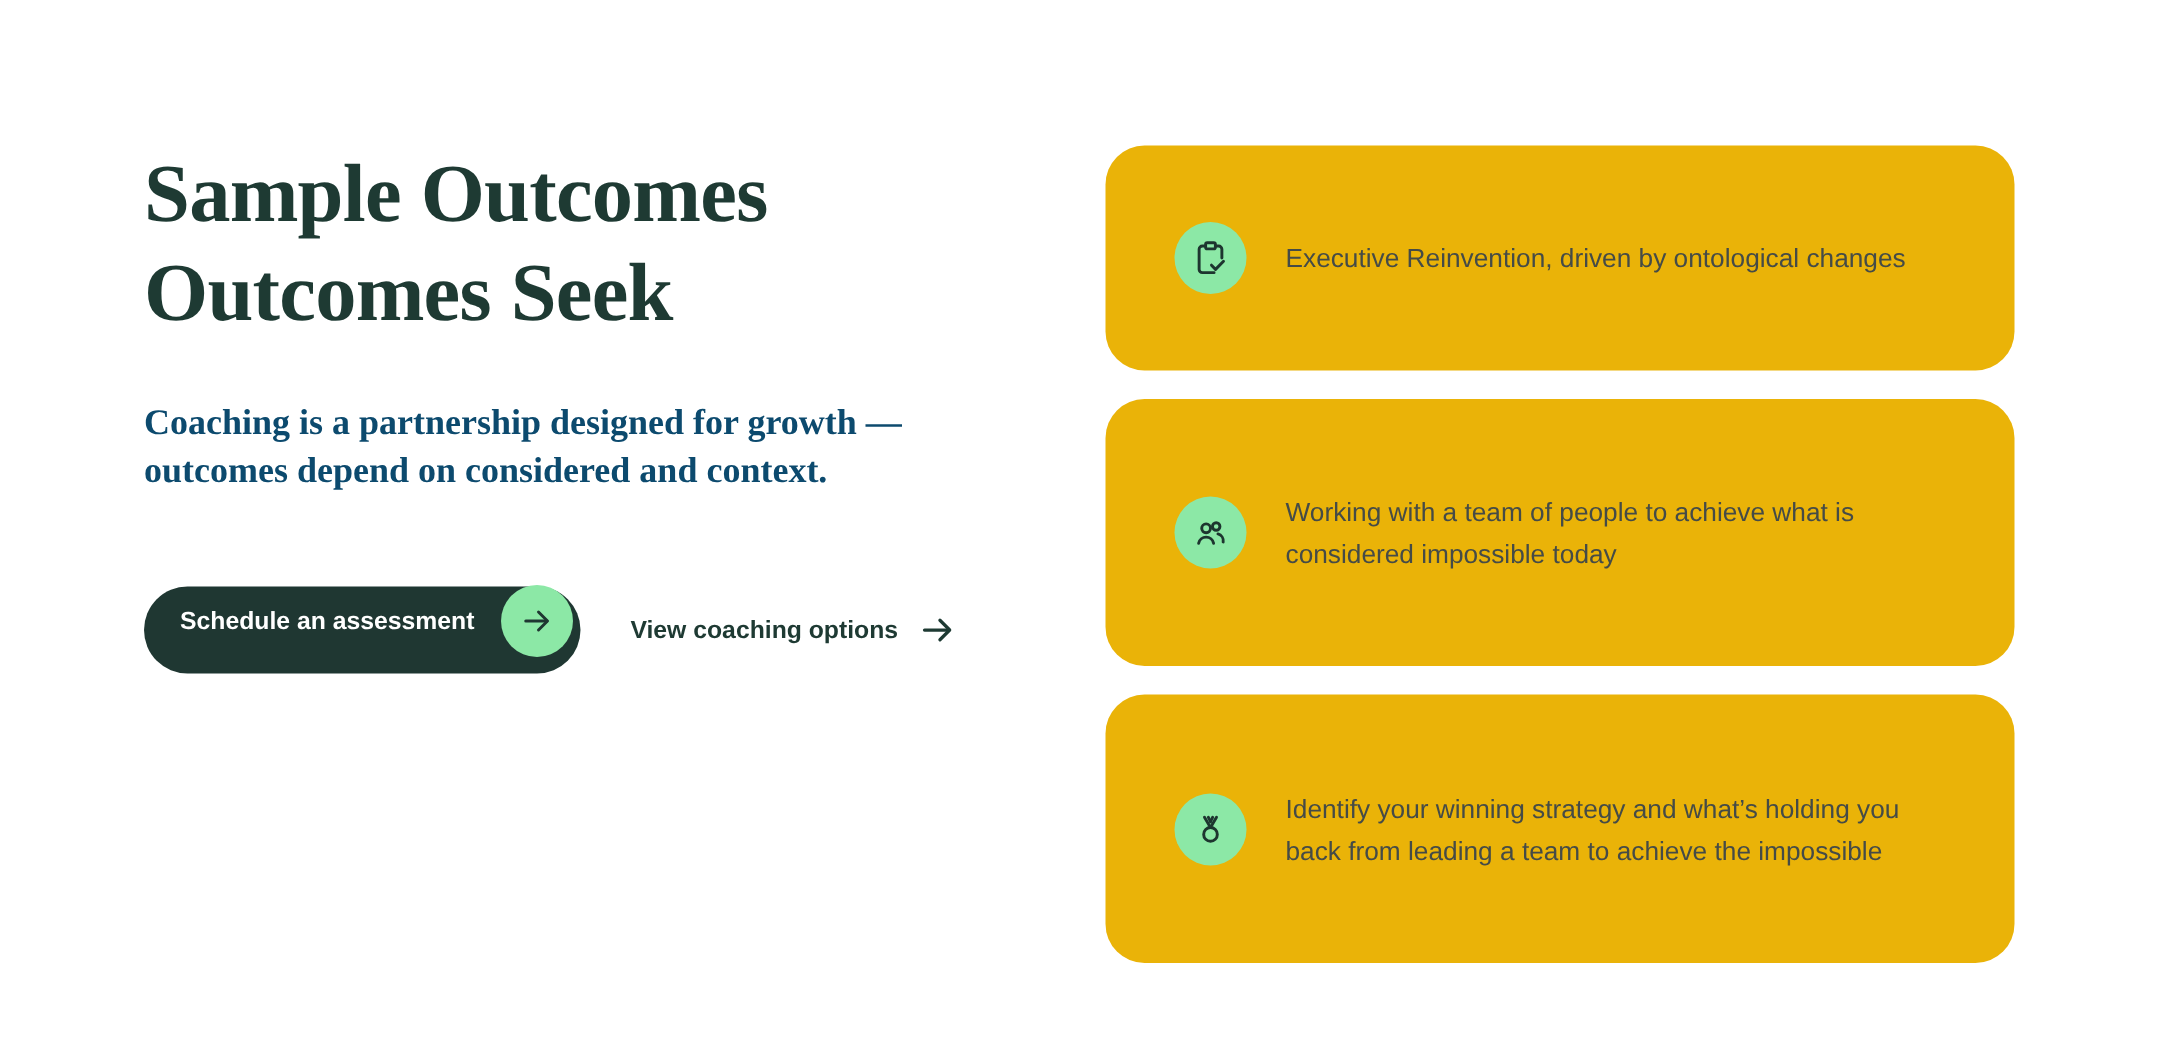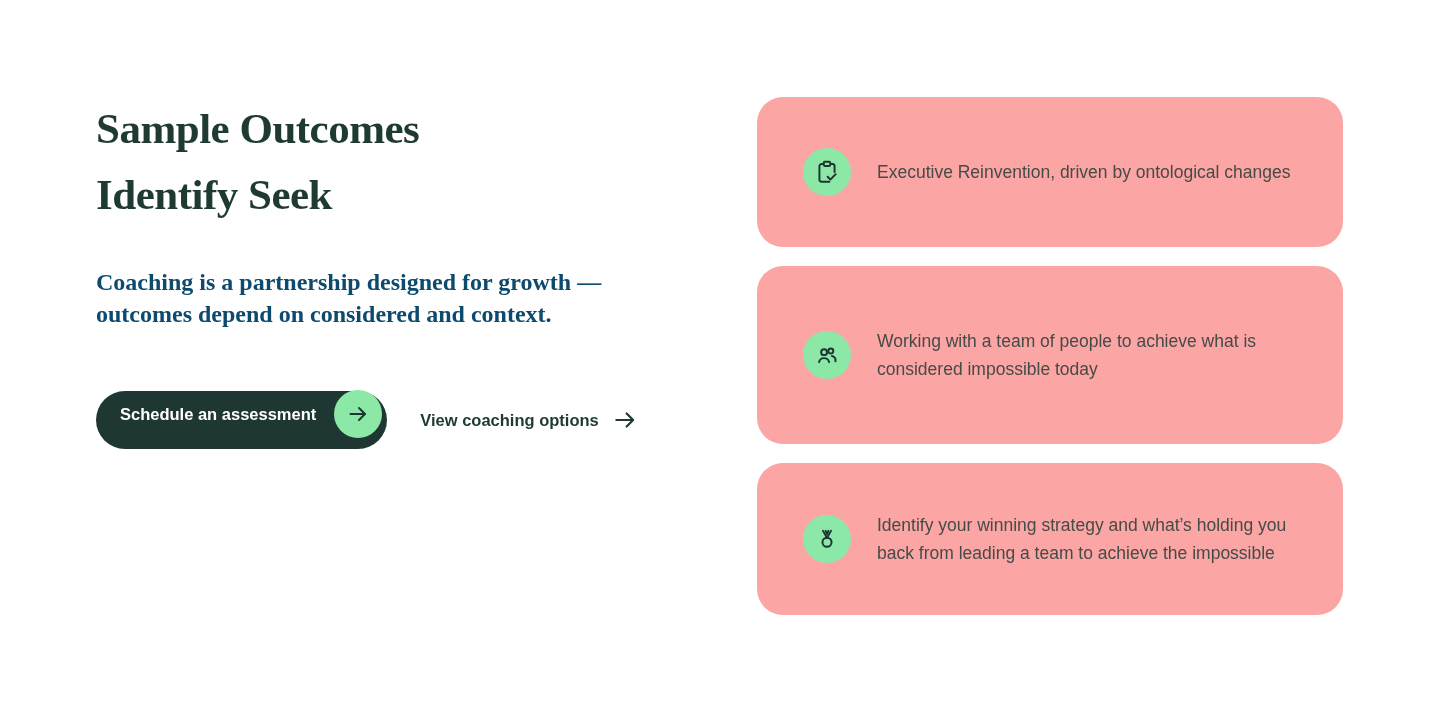--- a/index.html
+++ b/index.html
@@ -16,7 +16,7 @@
   .hero-title {
     font-family: "Liberation Serif", serif;
     font-weight: 600;
-    font-size: 43px;
+    font-size: 55px;
     line-height: 66px;
     color: #1e3a33;
     letter-spacing: -0.5px;

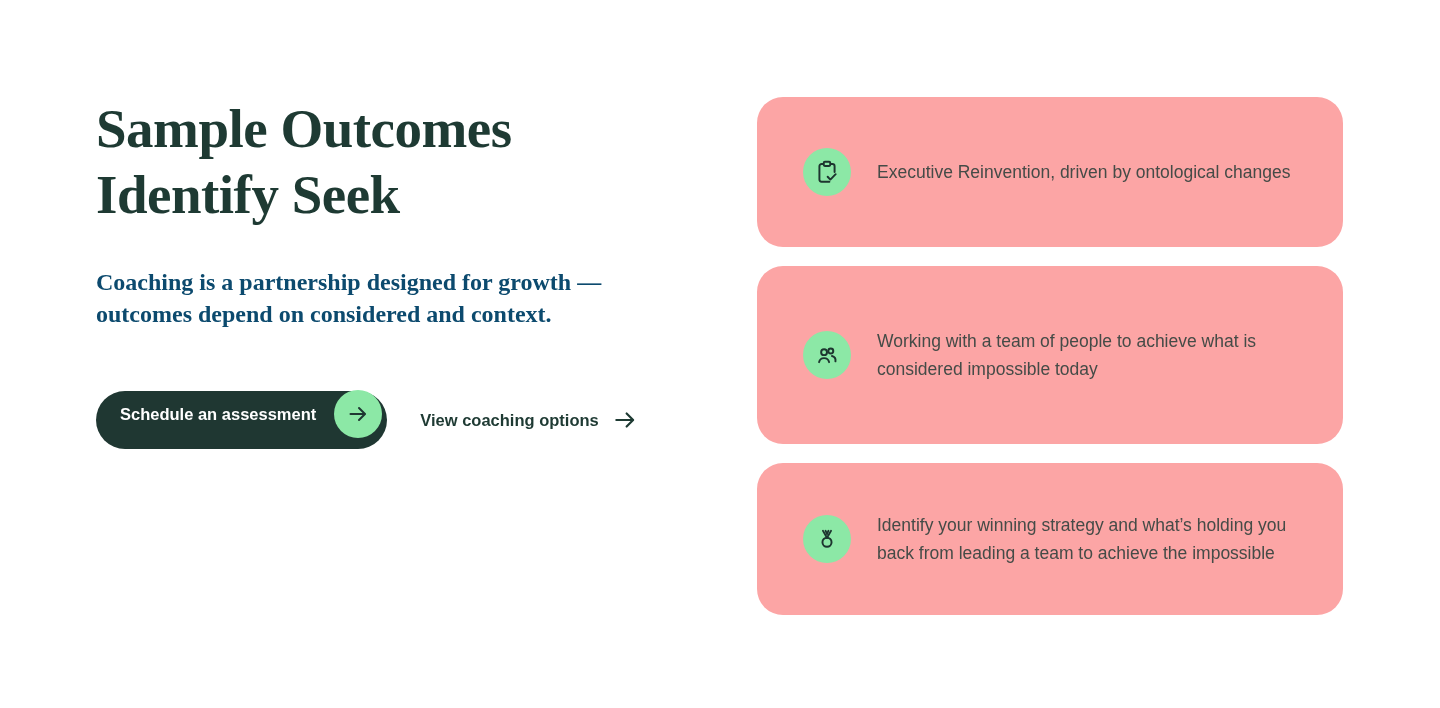--- a/index.html
+++ b/index.html
@@ -95,7 +95,7 @@
   <div class="hero">
     <h1 class="hero-title">
       <span>Sample Outcomes</span><br>
-      <span>Identify Seek</span>
+      <span>Outcomes Seek</span>
     </h1>
     <p class="hero-sub">
       <span>Coaching is a partnership designed for growth —</span><br>

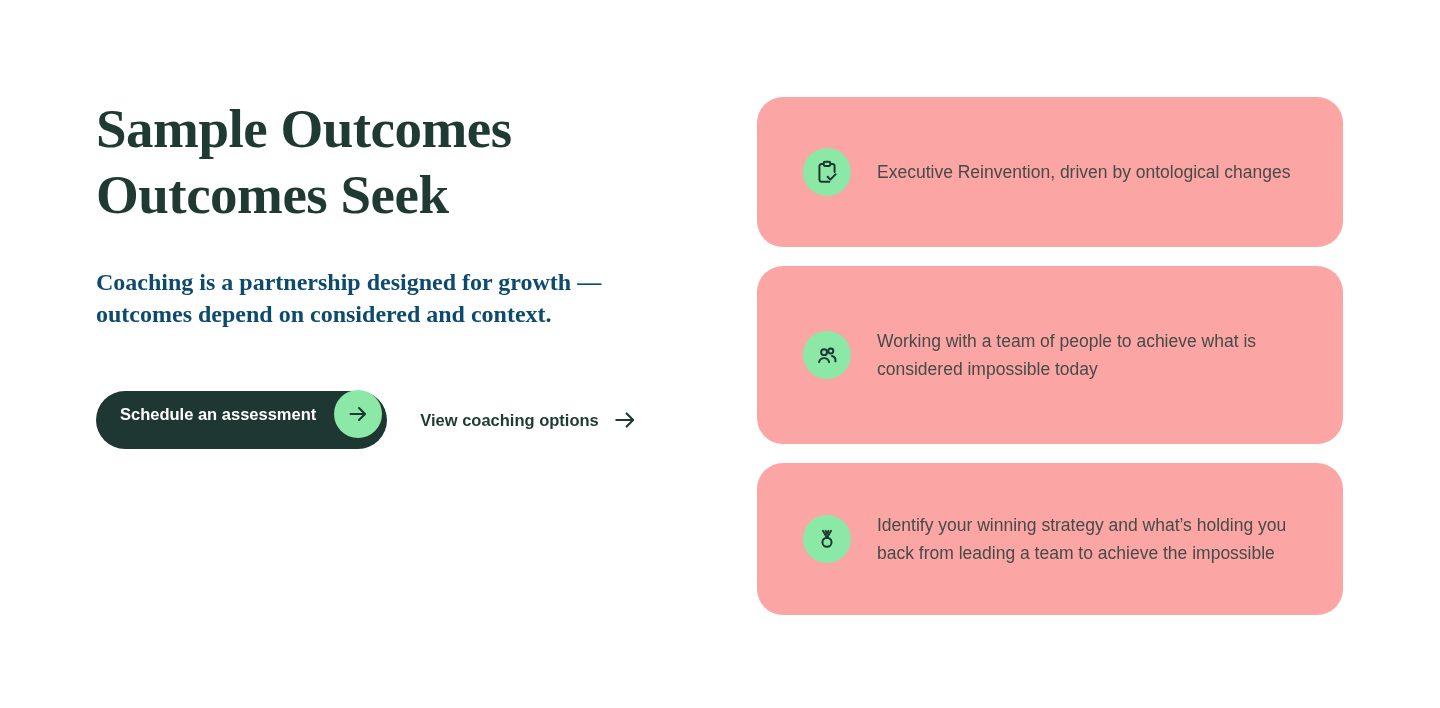--- a/index.html
+++ b/index.html
@@ -65,10 +65,10 @@
     display: flex; flex-direction: column; gap: 19px;
   }
   .card {
-    background: #fca5a5;
+    background: #eab308;
     border-radius: 26px;
     display: flex; align-items: center;
-    padding-left: 46px; padding-right: 40px; margin-left: 20px;
+    padding-left: 46px; padding-right: 40px;
   }
   .card-1 { height: 150px; }
   .card-2 { height: 178px; }

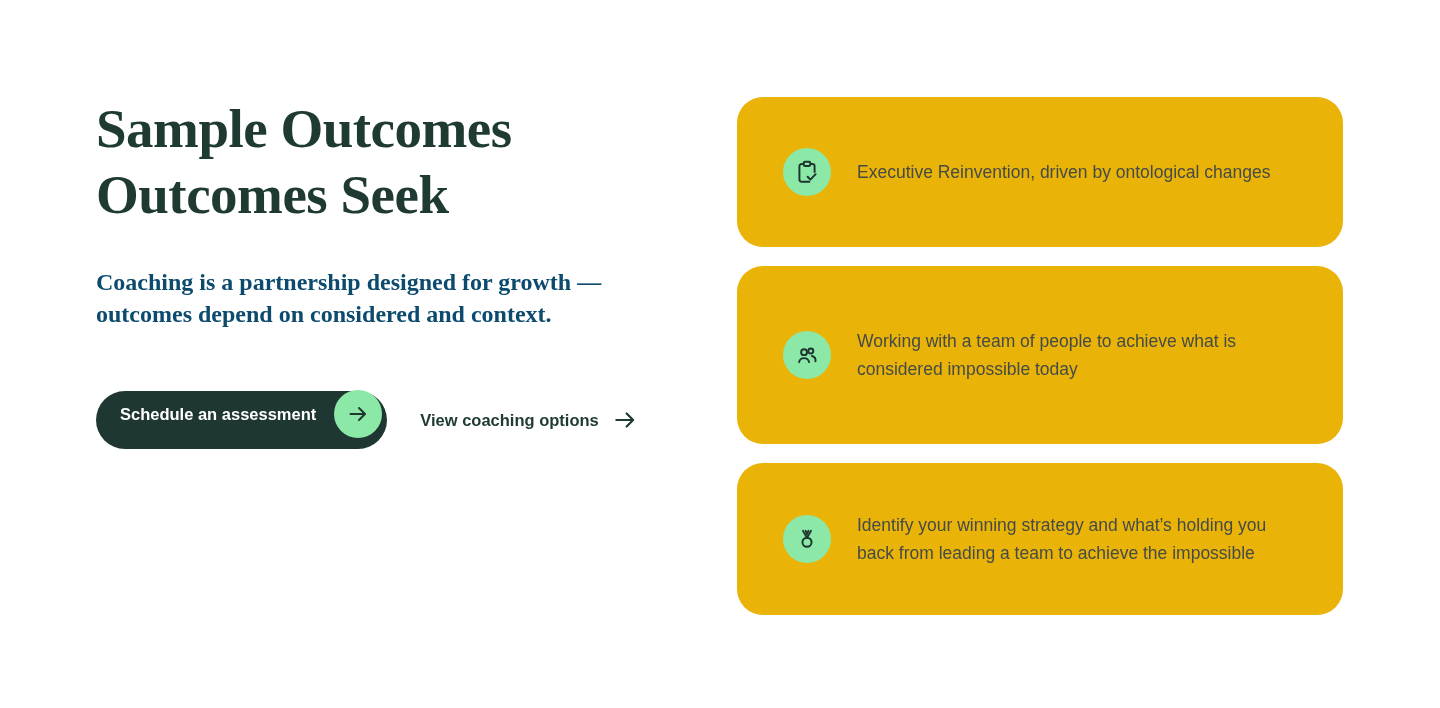--- a/index.html
+++ b/index.html
@@ -72,7 +72,7 @@
   }
   .card-1 { height: 150px; }
   .card-2 { height: 178px; }
-  .card-3 { height: 152px; }
+  .card-3 { height: 179px; }
   .card-icon {
     width: 48px; height: 48px; border-radius: 50%;
     background: #8ce8a6; flex-shrink: 0;

